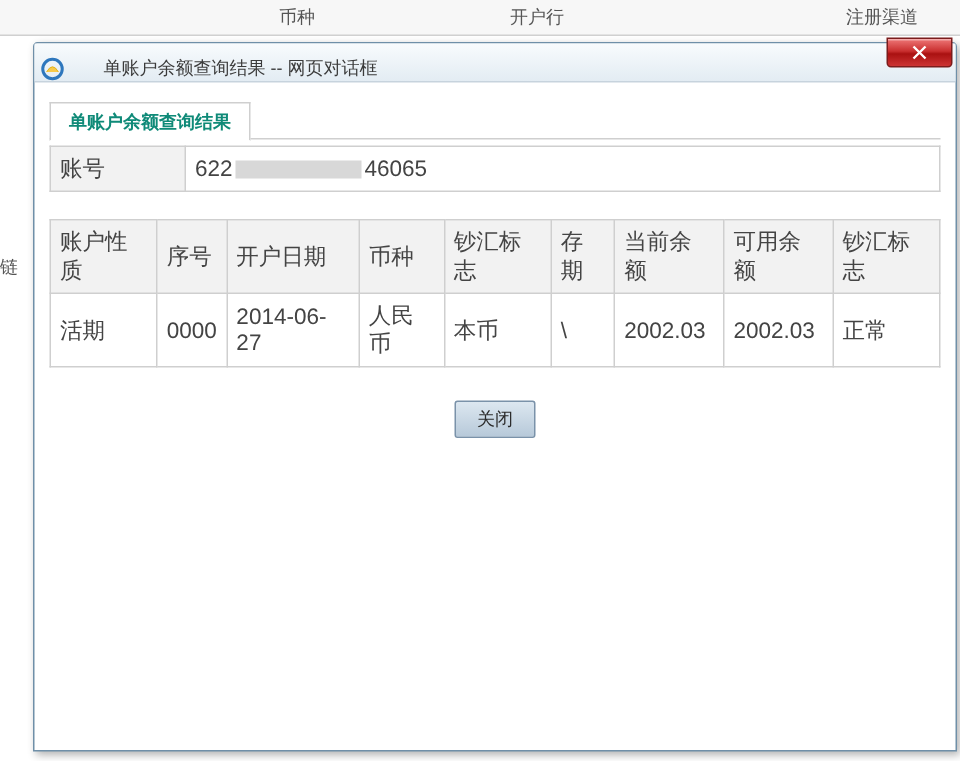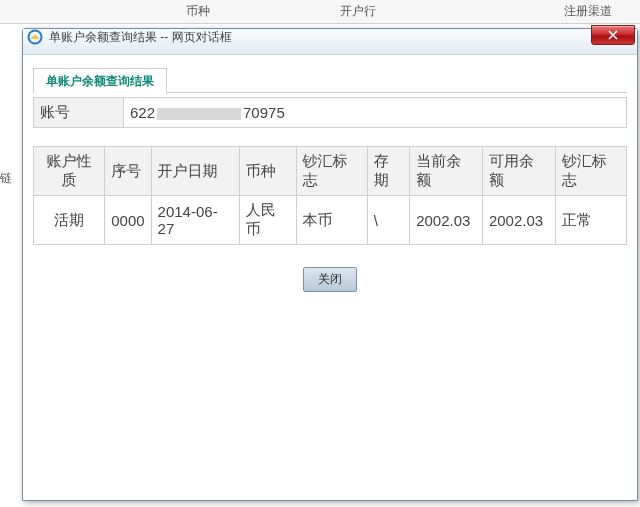--- a/index.html
+++ b/index.html
@@ -56,9 +56,10 @@
     background: linear-gradient(#f8fbfd, #e3ecf3);
     border-bottom: 1px solid #c7d3dd;
     display: flex;
-    align-items: flex-start;
+    align-items: flex-end;
     padding: 0 4px;
     position: relative;
+    gap: 20px;
   }
   .titlebar .ie-icon {
     width: 16px; height: 16px;

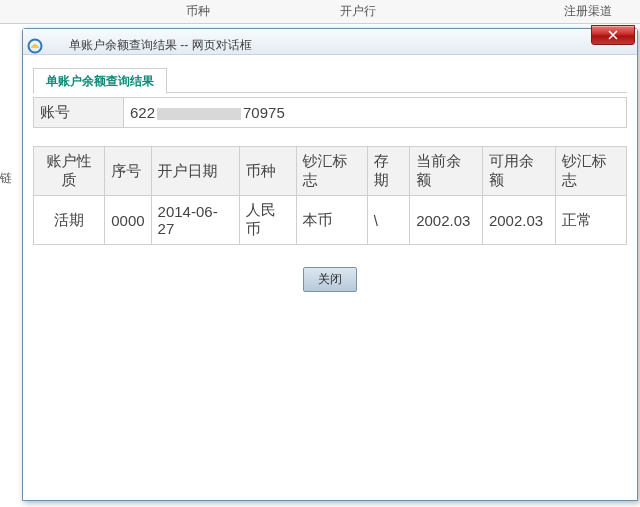--- a/index.html
+++ b/index.html
@@ -194,7 +194,7 @@
             <tr class="acct-row">
           <th style="width:90px;">账号</th>
           <td>
-            <span>622</span><span style="display:inline-block;width:84px;height:12px;background:#d8d8d8;vertical-align:middle;margin:0 2px;"></span><span>70975</span>
+            <span>622</span><span style="display:inline-block;width:84px;height:12px;background:#d8d8d8;vertical-align:middle;margin:0 2px;"></span><span>46065</span>
           </td>
         </tr>
       </tbody>

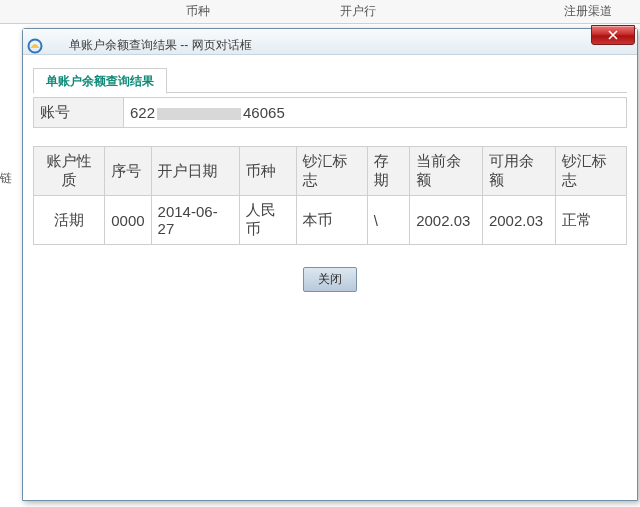--- a/index.html
+++ b/index.html
@@ -136,7 +136,7 @@
   .acct-row td { height: 22px; }
 
   .detail th, .detail td { text-align: center; }
-  .detail th:first-child, .detail td:first-child { text-align: center; }
+  .detail th:first-child, .detail td:first-child { text-align: left; }
 
   .close-action {
     text-align: center;

